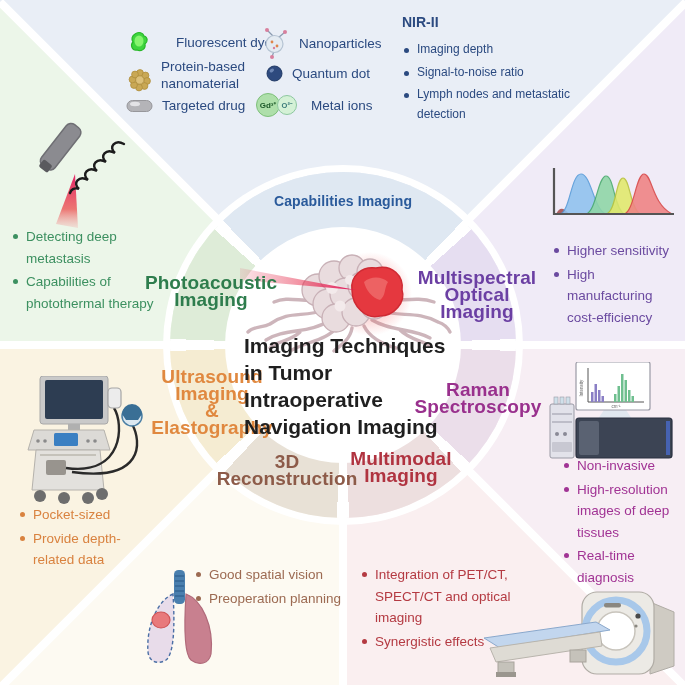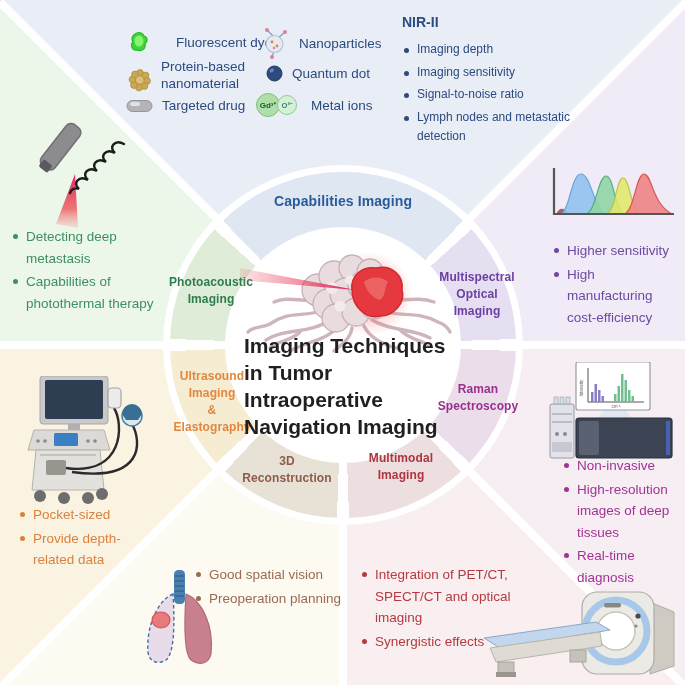--- a/index.html
+++ b/index.html
@@ -160,7 +160,6 @@
   <div id="nir-title">NIR-II</div>
   <ul class="bullets abs" id="nir-list">
       <li>Imaging depth</li>
-      <li>Imaging sensitivity</li>
       <li>Signal-to-noise ratio</li>
       <li>Lymph nodes and metastatic detection</li>
     </ul>

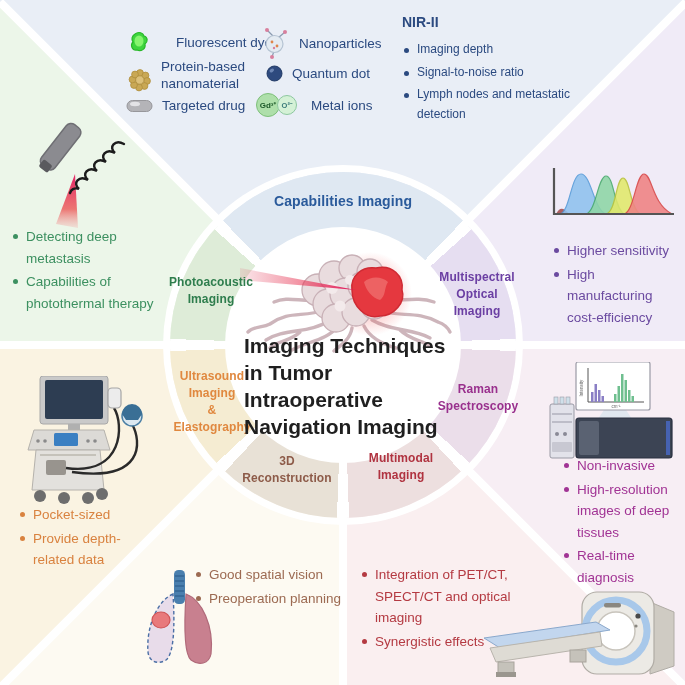--- a/index.html
+++ b/index.html
@@ -38,7 +38,7 @@
   }
   .wedge-label {
     position:absolute; transform:translate(-50%,-50%);
-    font-weight:bold; font-size:12px; line-height:17px; text-align:center;
+    font-weight:bold; font-size:19px; line-height:17px; text-align:center;
     white-space:pre-line; letter-spacing:0.1px;
   }
   #lbl-fluorescence { left:343px; top:201px; color:#2a5a9b; font-size:14px; }

